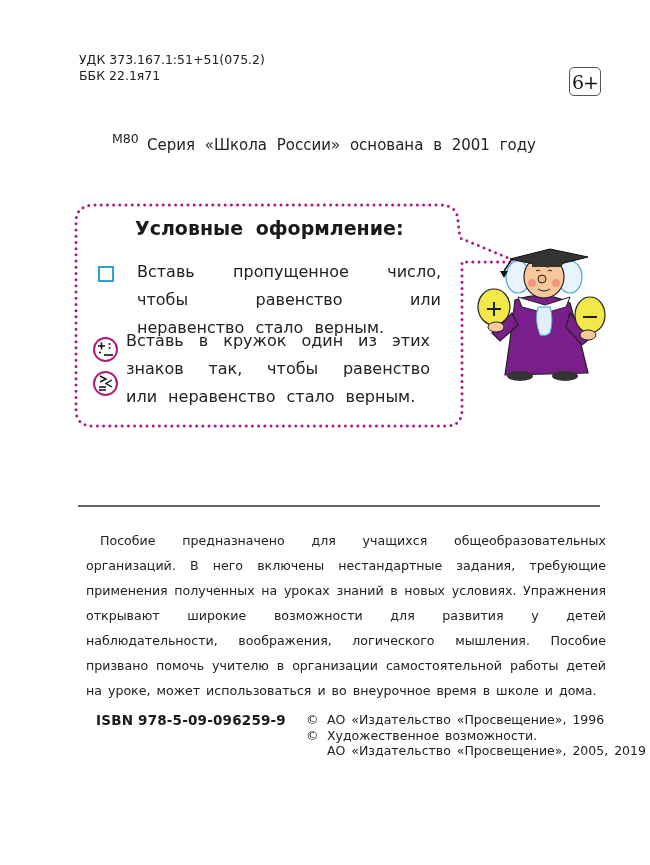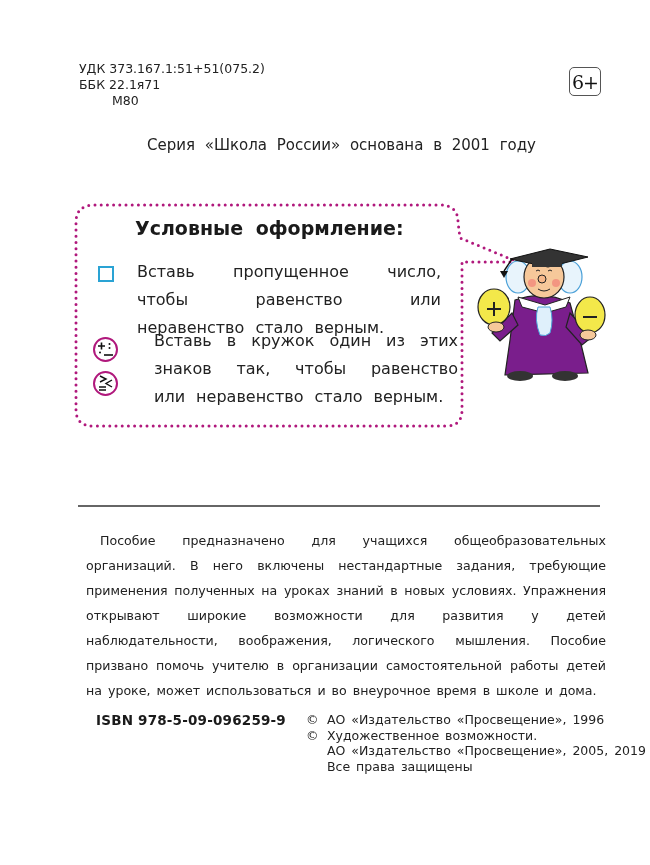--- a/index.html
+++ b/index.html
@@ -8,7 +8,7 @@
       font-family: "DejaVu Sans", "Liberation Sans", sans-serif; color: #1a1a1a;
     }
     .abs { position: absolute; }
-    .classif { left: 79px; top: 61px; font-size: 12.5px; line-height: 16px; color: #222; }
+    .classif { left: 79px; top: 52px; font-size: 12.5px; line-height: 16px; color: #222; }
     .classif .indent { padding-left: 33px; }
     .age-badge {
       left: 569px; top: 67px; width: 30px; height: 27px;

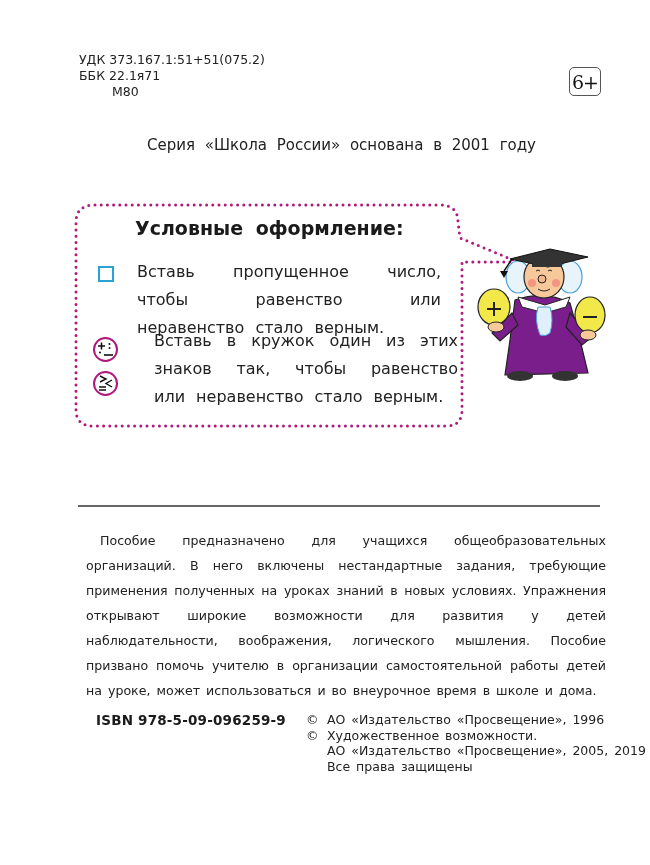--- a/index.html
+++ b/index.html
@@ -9,7 +9,7 @@
     }
     .abs { position: absolute; }
     .classif { left: 79px; top: 52px; font-size: 12.5px; line-height: 16px; color: #222; }
-    .classif .indent { padding-left: 33px; }
+    .classif .indent { padding-left: 33px; margin-top: 47px; }
     .age-badge {
       left: 569px; top: 67px; width: 30px; height: 27px;
       border: 1.5px solid #555; border-radius: 5px;

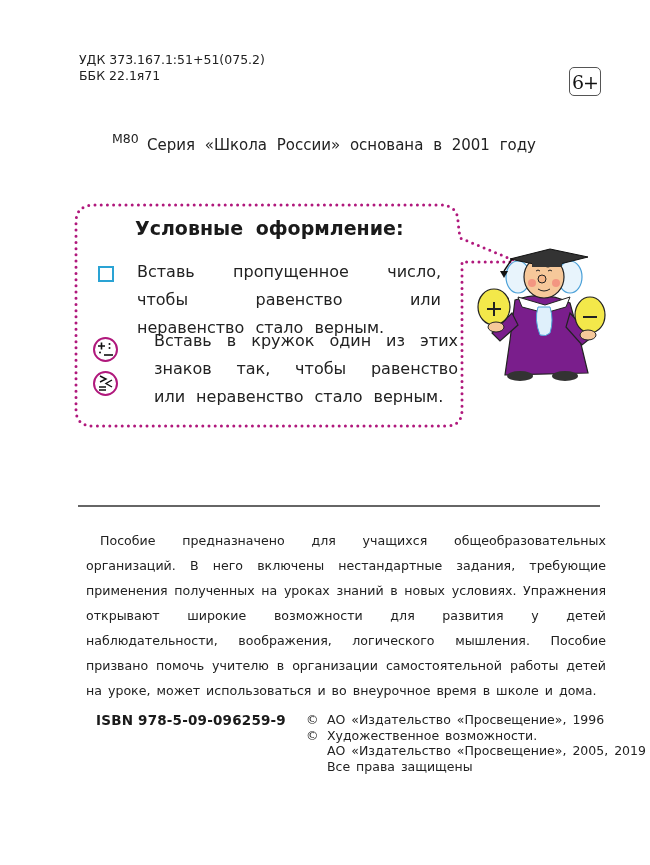--- a/index.html
+++ b/index.html
@@ -22,7 +22,7 @@
     .legend-title { left: 135px; top: 217px; font-size: 19px; font-weight: bold; word-spacing: 6px; color: #1a1a1a; }
     .legend-item { font-size: 16px; line-height: 28px; color: #222; word-spacing: 6px; text-align: justify; text-align-last: left; }
     .item1 { left: 137px; top: 258px; width: 304px; }
-    .item2 { left: 154px; top: 327px; width: 304px; }
+    .item2 { left: 126px; top: 327px; width: 304px; }
     .square-icon { left: 98px; top: 266px; width: 16px; height: 16px; border: 2px solid #2aa3d4; box-sizing: border-box; }
     .circle-icon { left: 93px; width: 25px; height: 25px; border: 2px solid #b0187c; border-radius: 50%; box-sizing: border-box; }
     .c1 { top: 337px; }

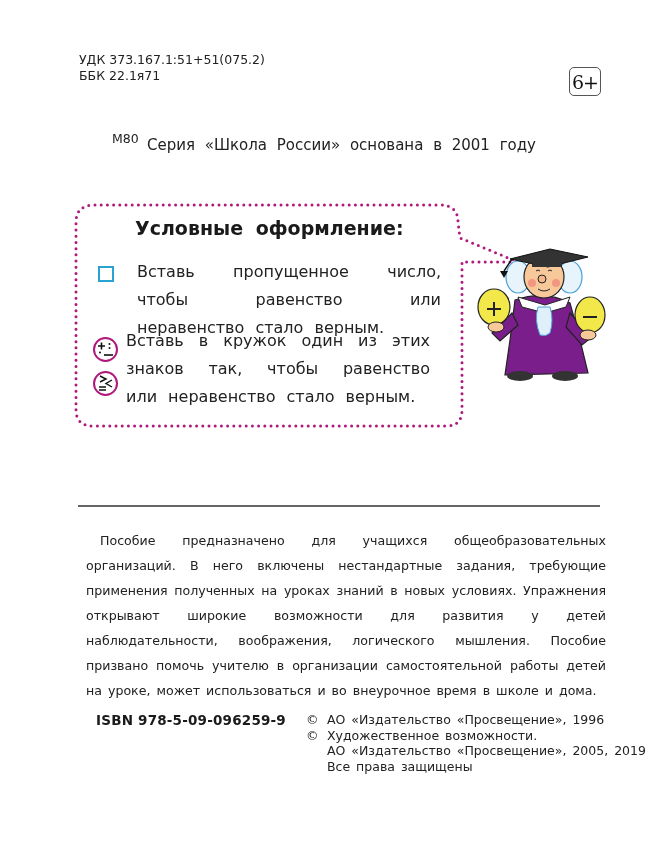--- a/index.html
+++ b/index.html
@@ -135,10 +135,6 @@
     <span class="sym"></span>
     <span class="txt">АО «Издательство «Просвещение», 2005, 2019</span>
   </div>
-  <div class="row">
-    <span class="sym"></span>
-    <span class="txt">Все права защищены</span>
-  </div>
 </div>
 
 </body></html>

